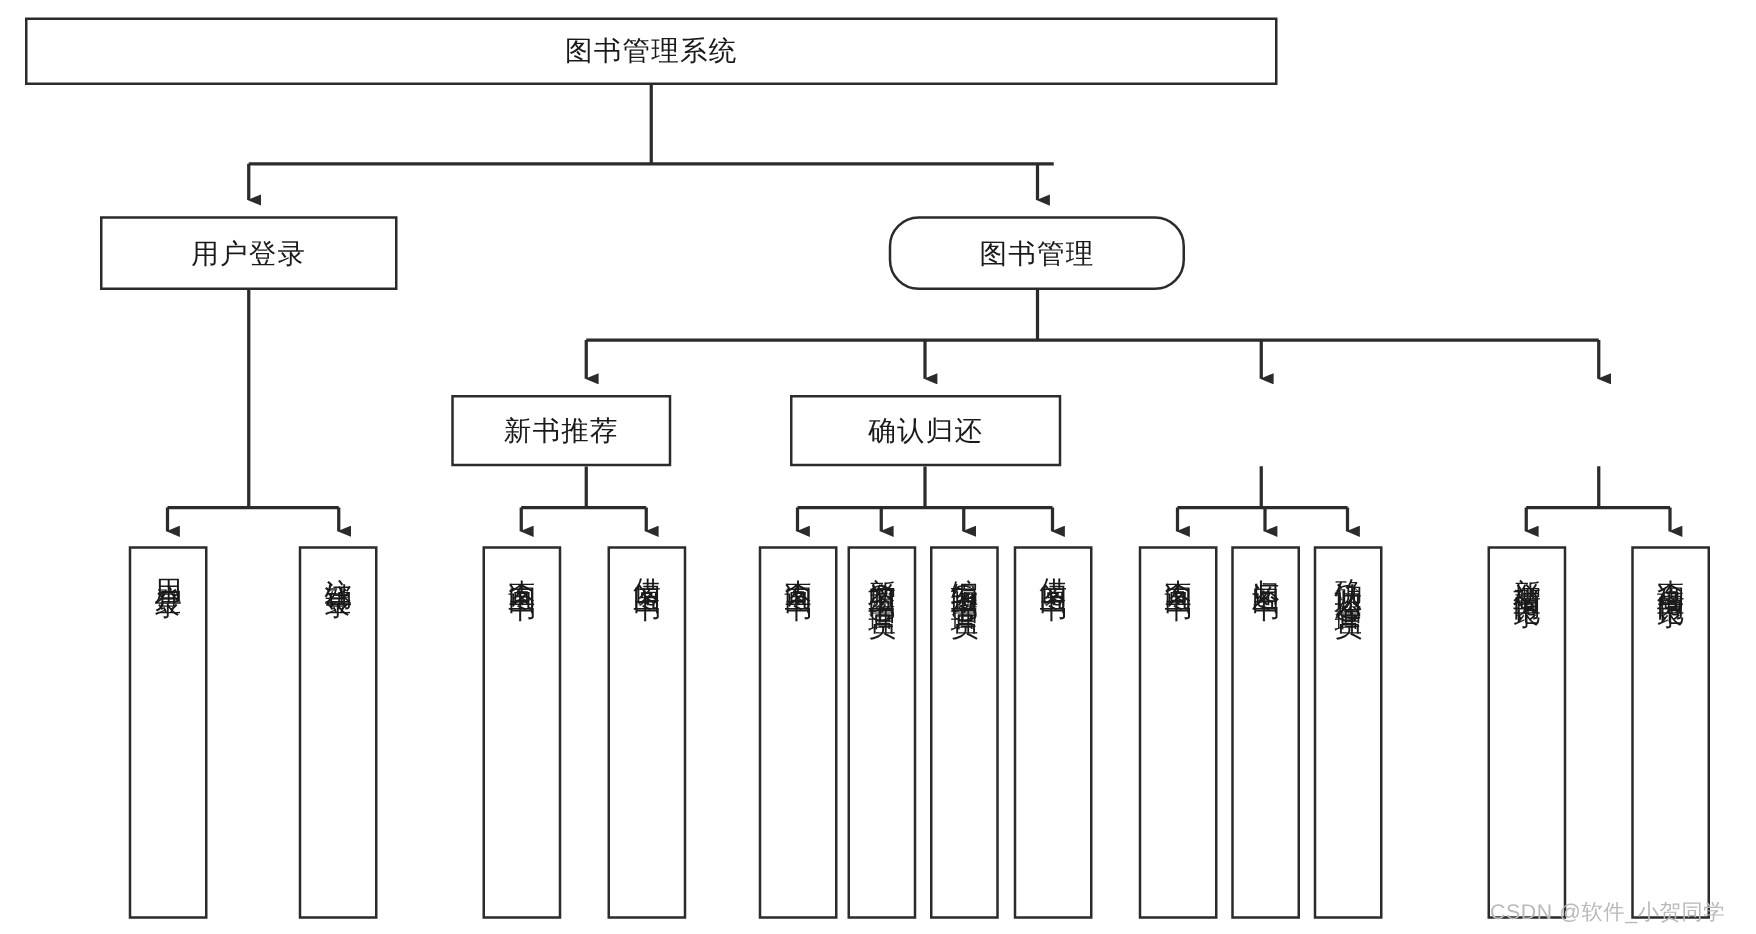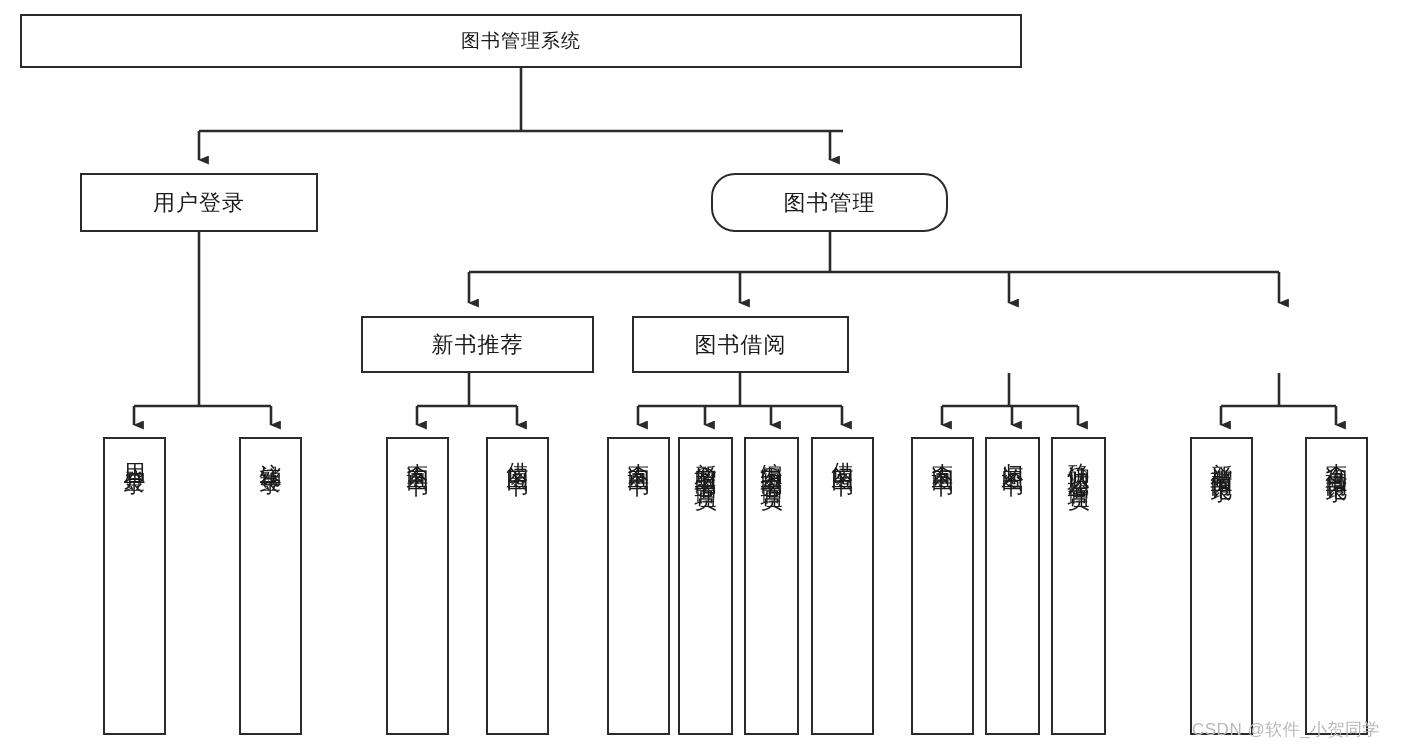--- a/index.html
+++ b/index.html
@@ -57,7 +57,7 @@
     letter-spacing: 4px;
     line-height: 1.0;
   }
-  .node.root .label { font-size: 19px; }
+  .node.root .label { font-size: 22px; }
   .watermark {
     position: absolute;
     color: #b9b9b9;

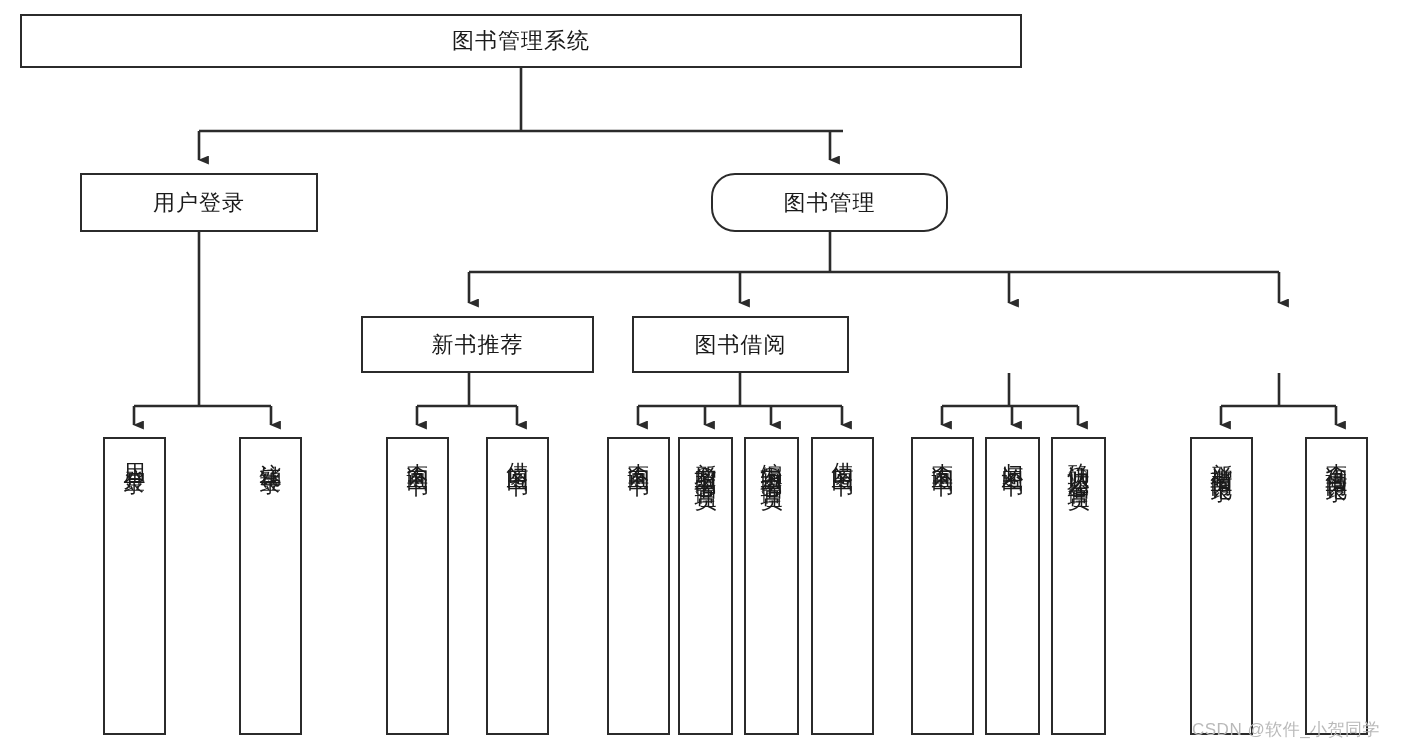--- a/index.html
+++ b/index.html
@@ -132,7 +132,7 @@
     <span class="label">图书管理</span>
   </div>
 
-  <div class="node horiz" style="left:361px; top:316px; width:233px; height:57px;">
+  <div class="node horiz" style="left:361px; top:316px; width:176px; height:57px;">
     <span class="label">新书推荐</span>
   </div>
   <div class="node horiz" style="left:632px; top:316px; width:217px; height:57px;">

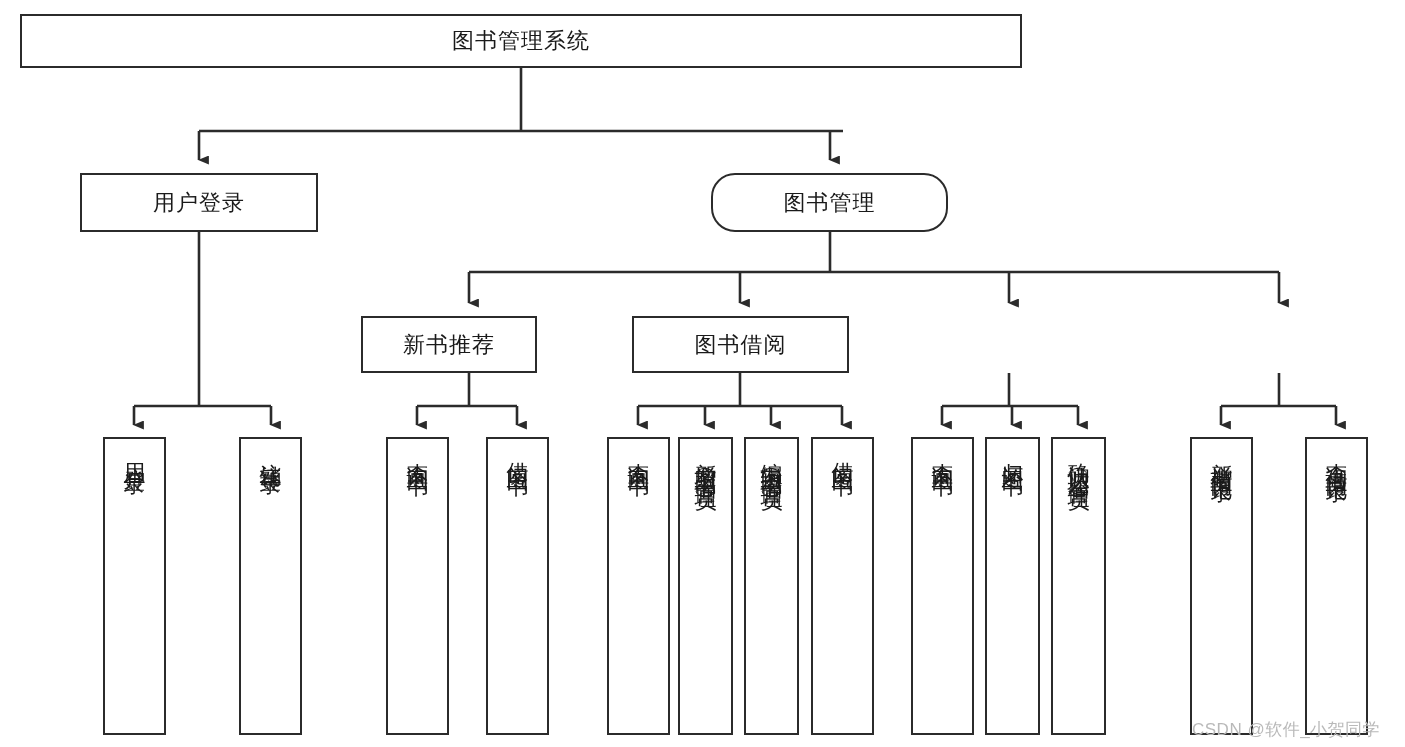--- a/index.html
+++ b/index.html
@@ -136,7 +136,7 @@
     <span class="label">新书推荐</span>
   </div>
   <div class="node horiz" style="left:632px; top:316px; width:217px; height:57px;">
-    <span class="label">图书借阅</span>
+    <span class="label">确认归还</span>
   </div>
 
   <div class="node vert" style="left:103px; top:437px; width:63px; height:298px;">

